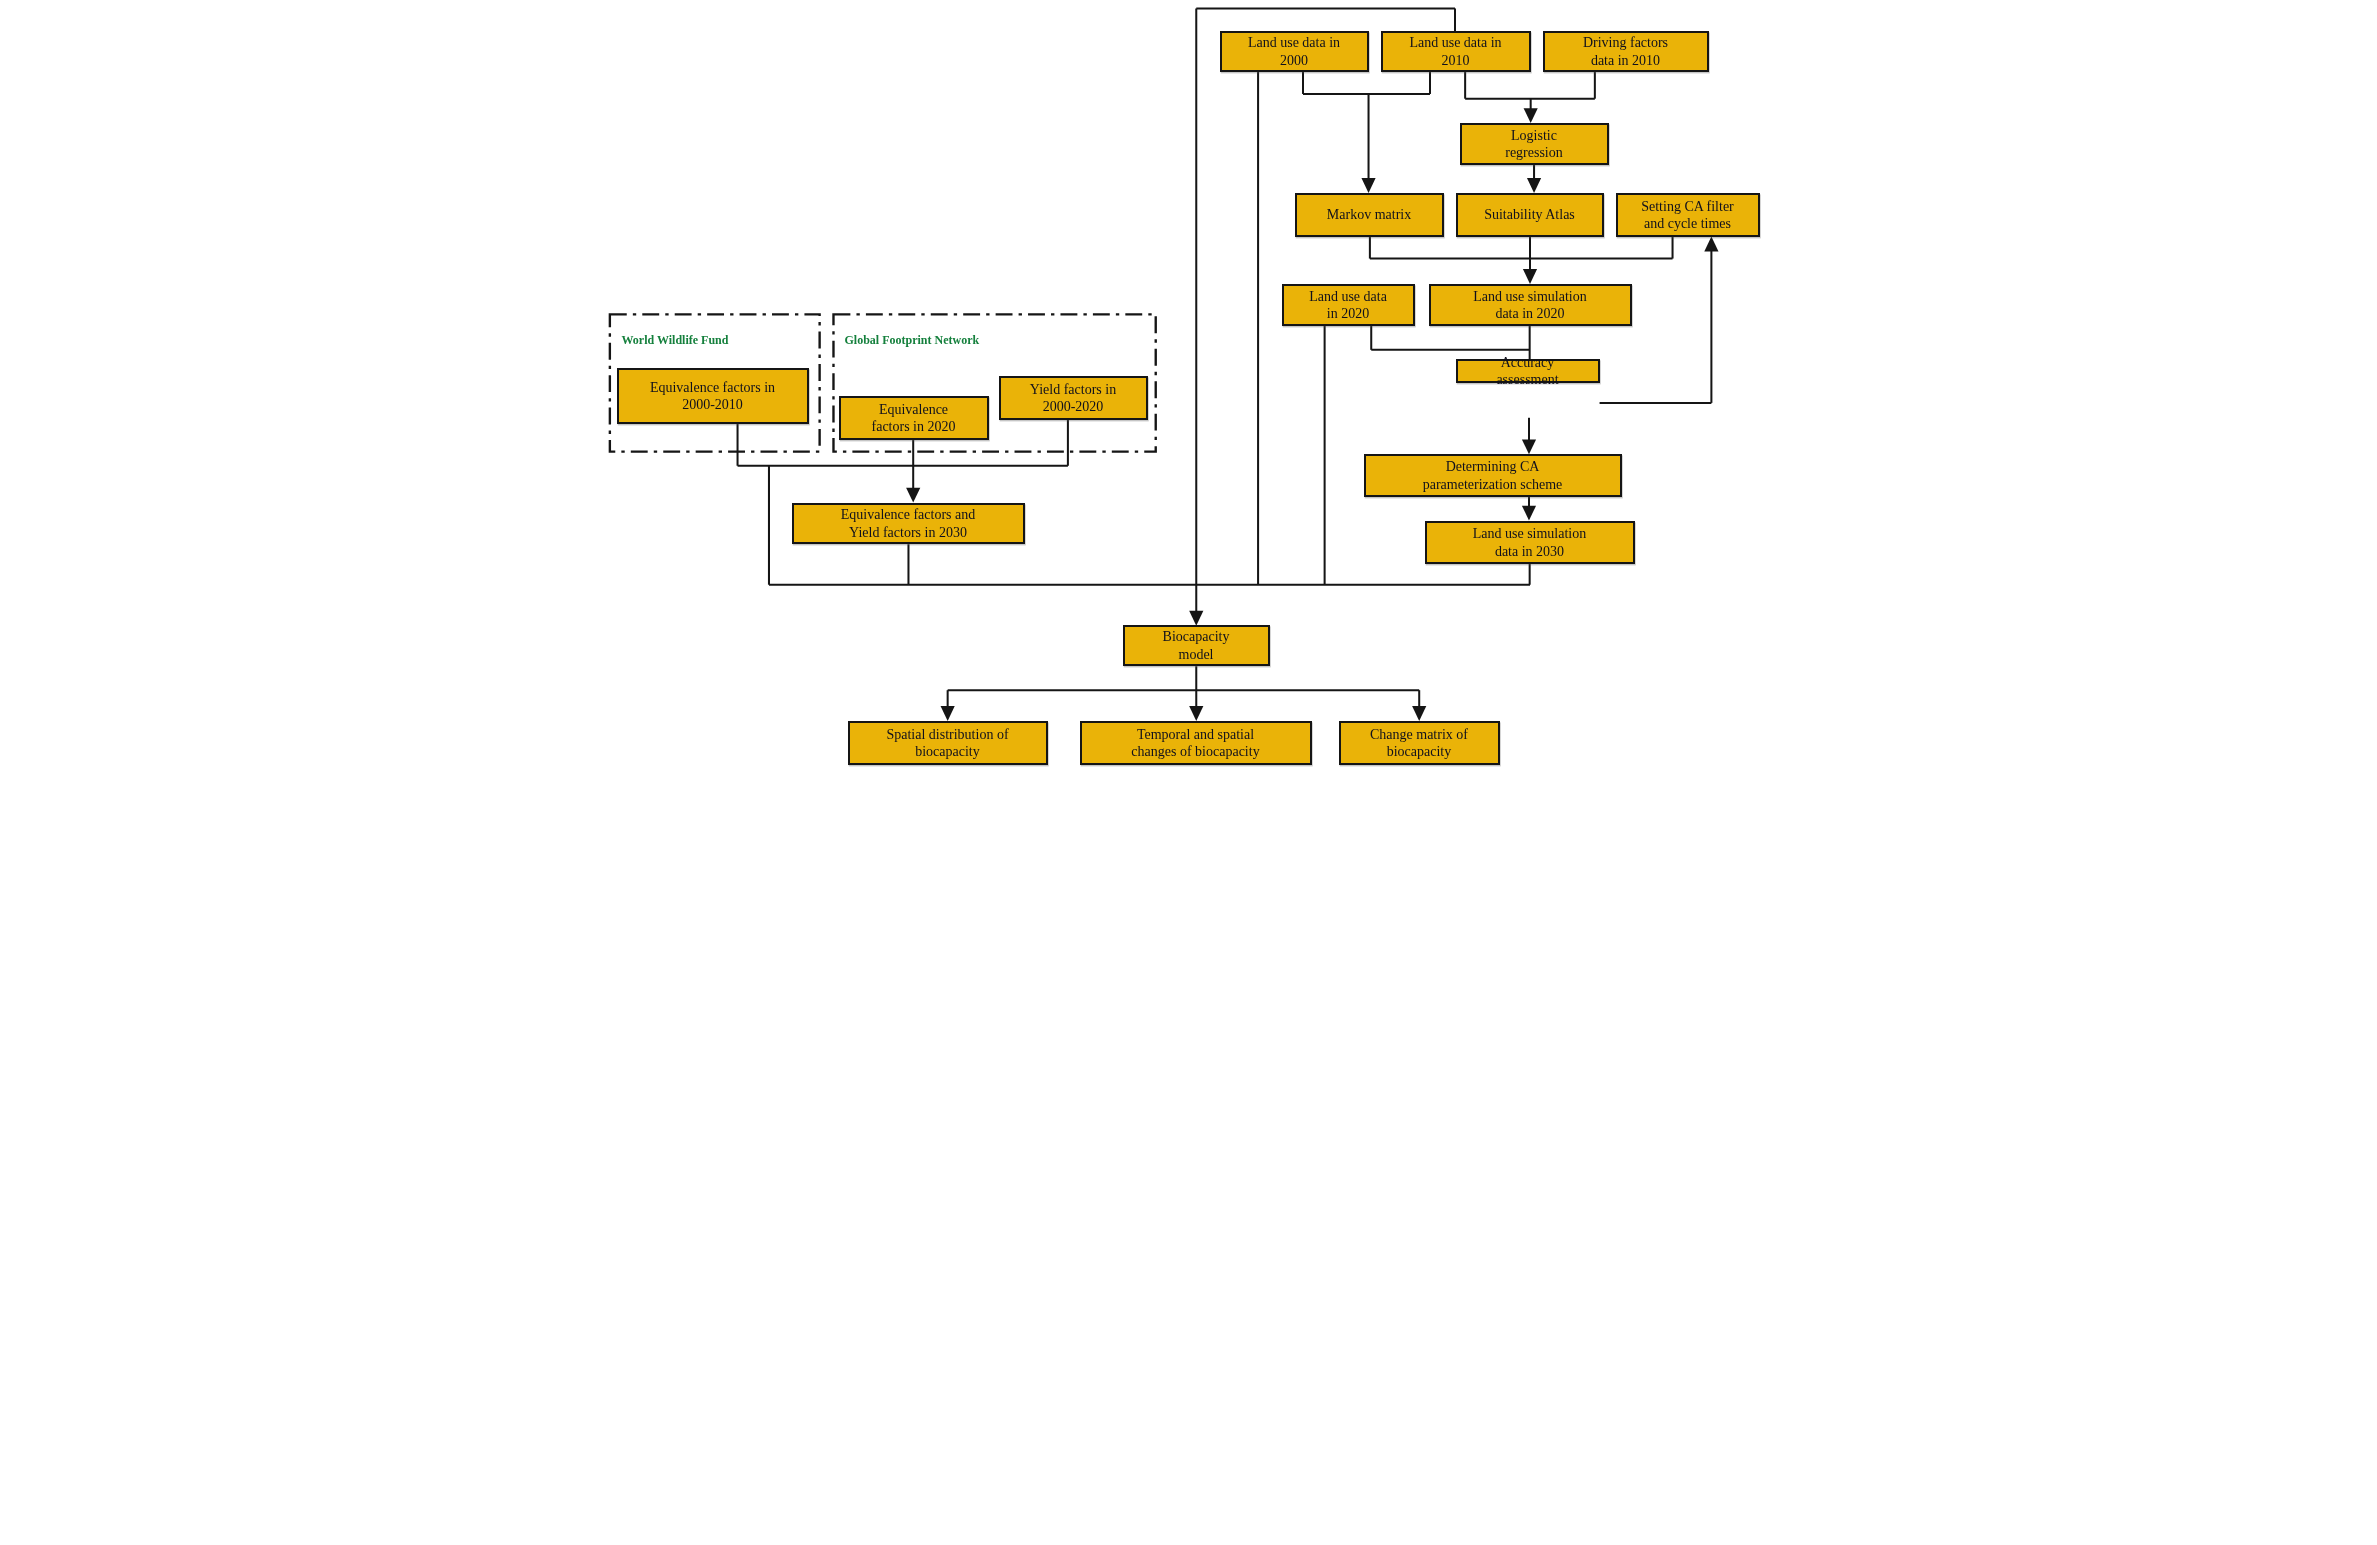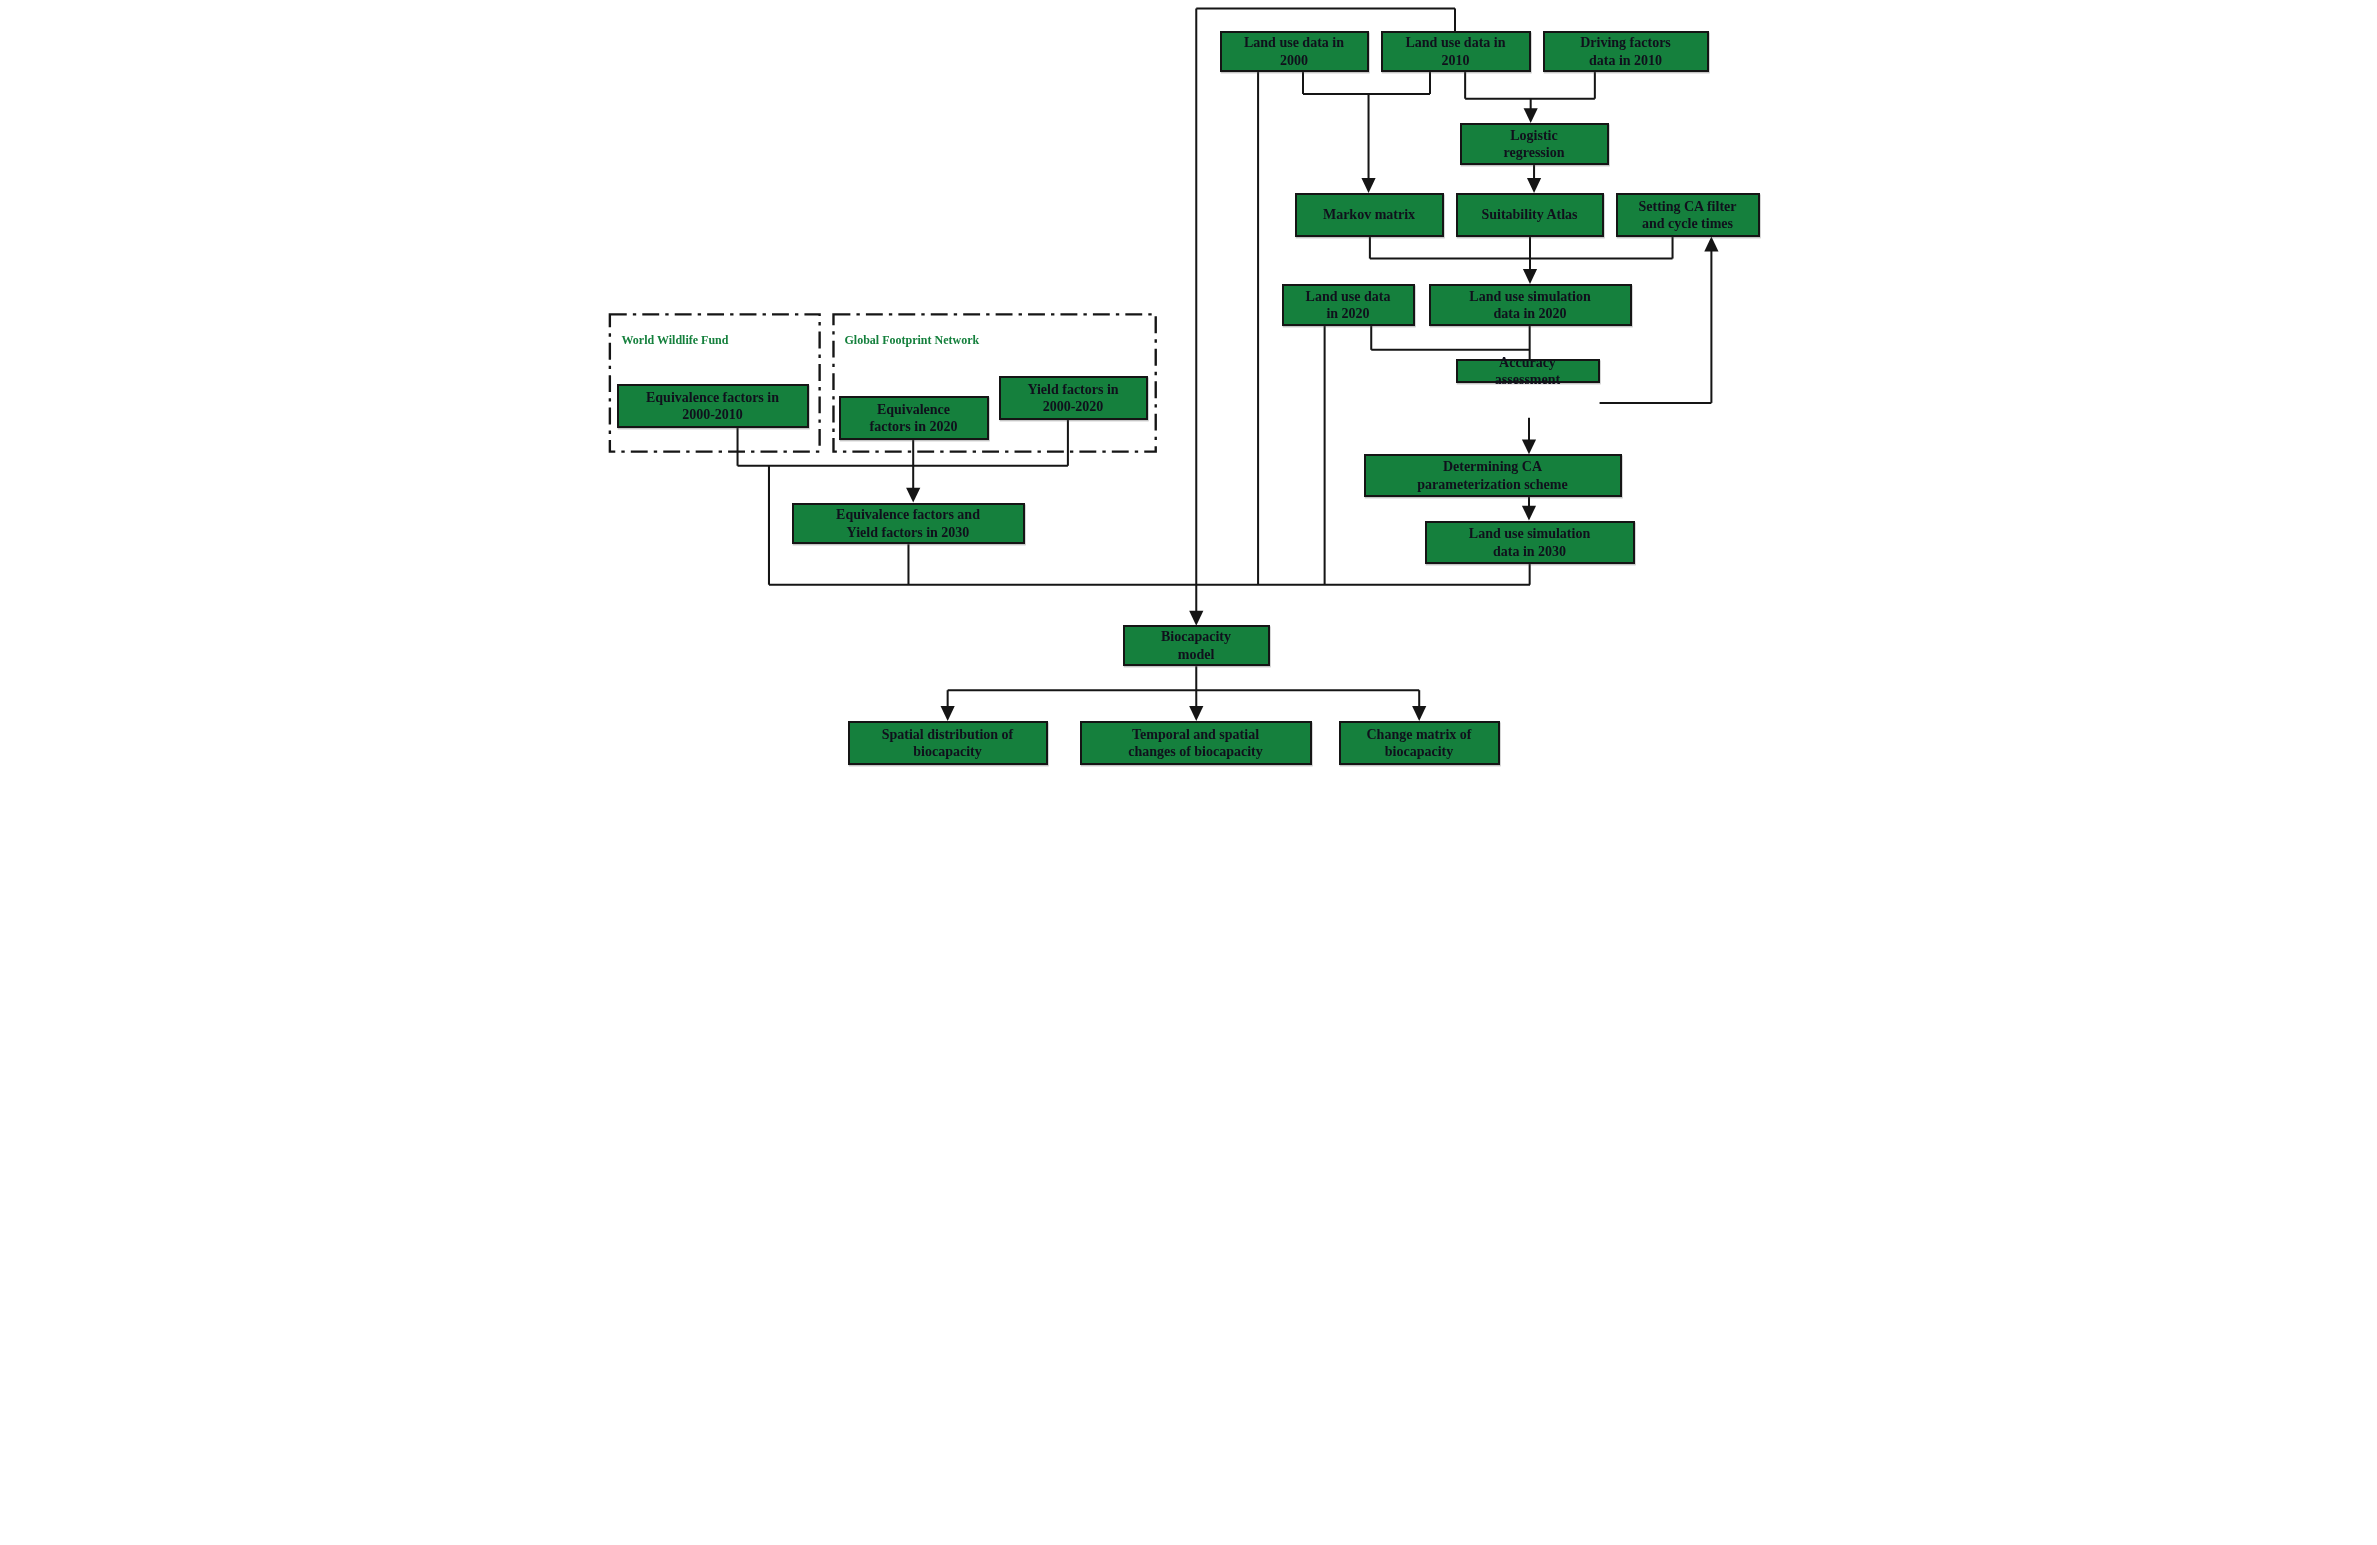--- a/index.html
+++ b/index.html
@@ -26,12 +26,12 @@
     position:absolute;
     box-sizing:border-box;
     border:2.4px solid #151515;
-    background:#15803d;
+    background:#eab308;
     display:flex;
     align-items:center;
     justify-content:center;
     text-align:center;
-    font-weight:700;
+    font-weight:400;
     font-size:14px;
     line-height:1.22;
     color:#10101c;

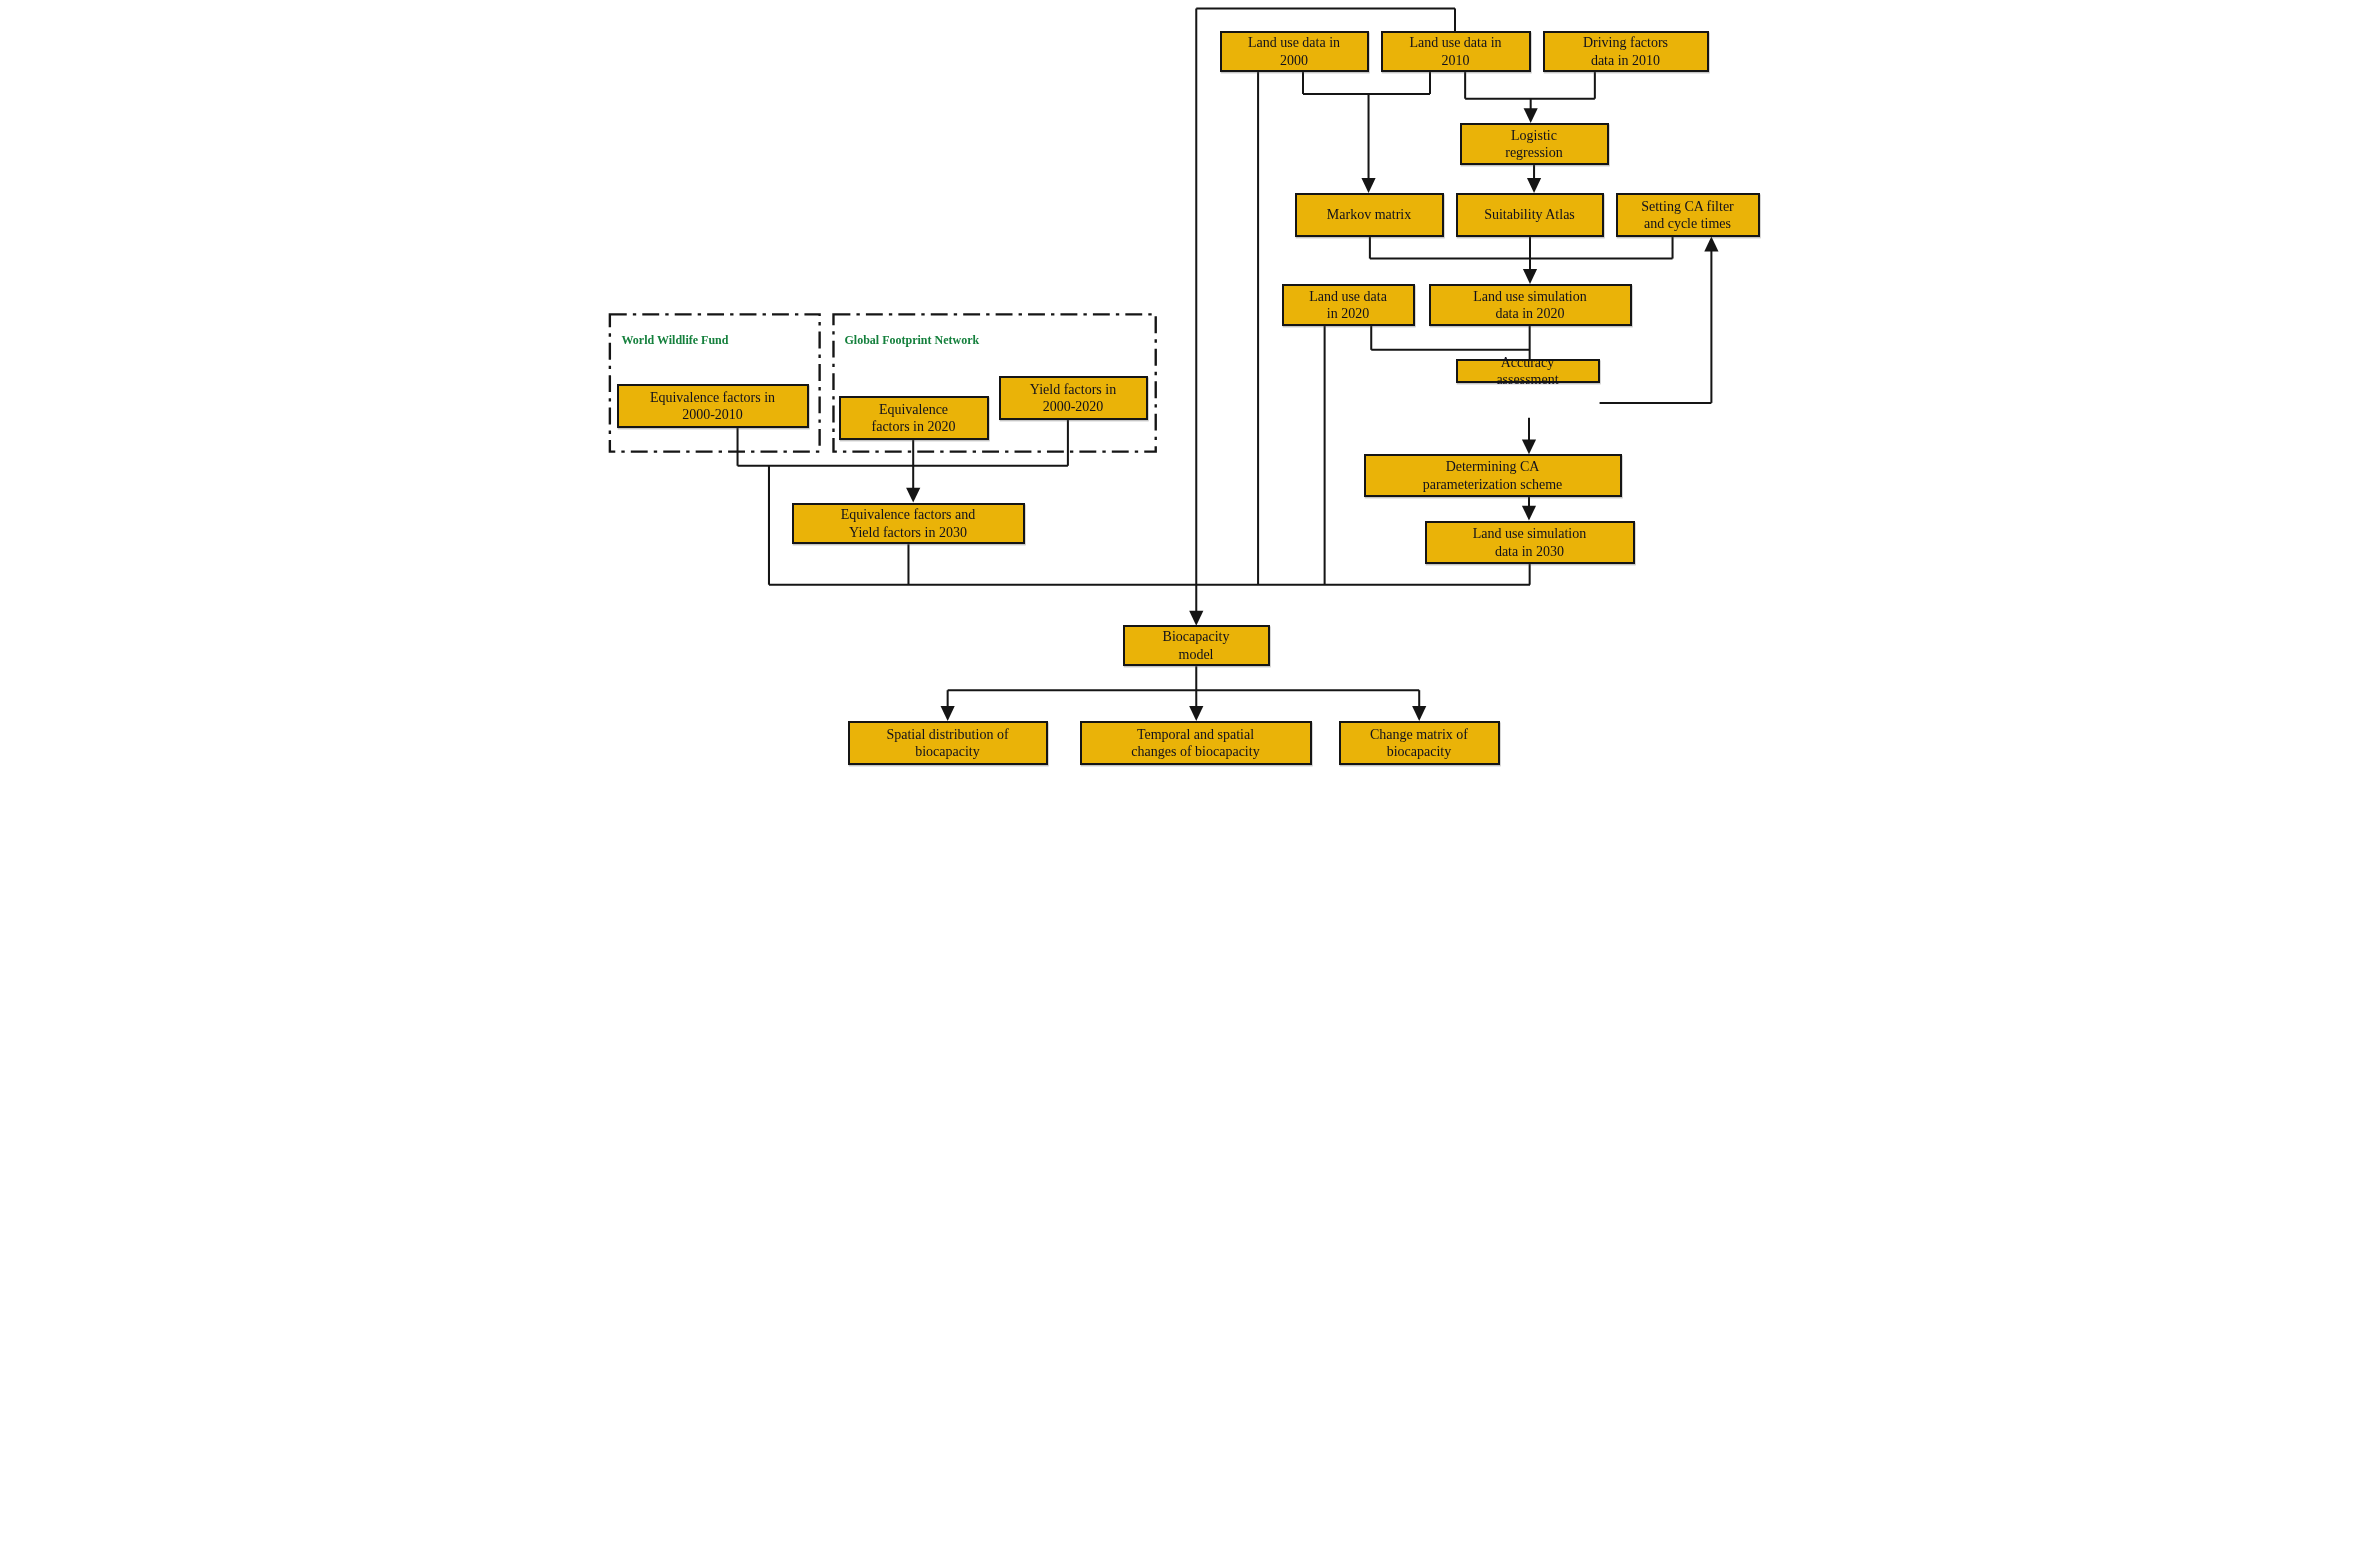--- a/index.html
+++ b/index.html
@@ -151,7 +151,7 @@
   <div class="box" style="left:830px; top:521px; width:210px; height:43px;">Land use simulation
 data in 2030</div>
 
-  <div class="box" style="left:22px; top:384px; width:192px; height:44px;">Equivalence factors in
+  <div class="box" style="left:22px; top:368px; width:192px; height:56px;">Equivalence factors in
 2000-2010</div>
   <div class="box" style="left:244px; top:376px; width:150px; height:44px;margin-top:20px;">Equivalence
 factors in 2020</div>

